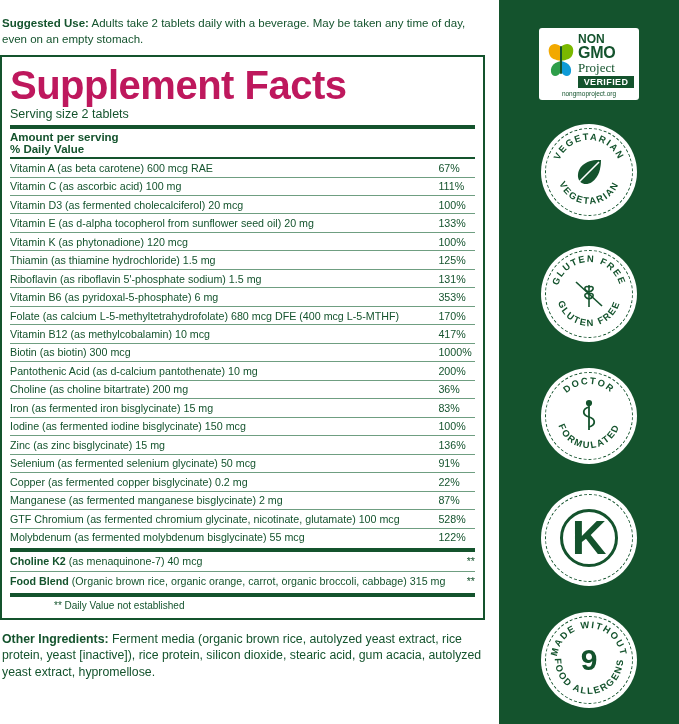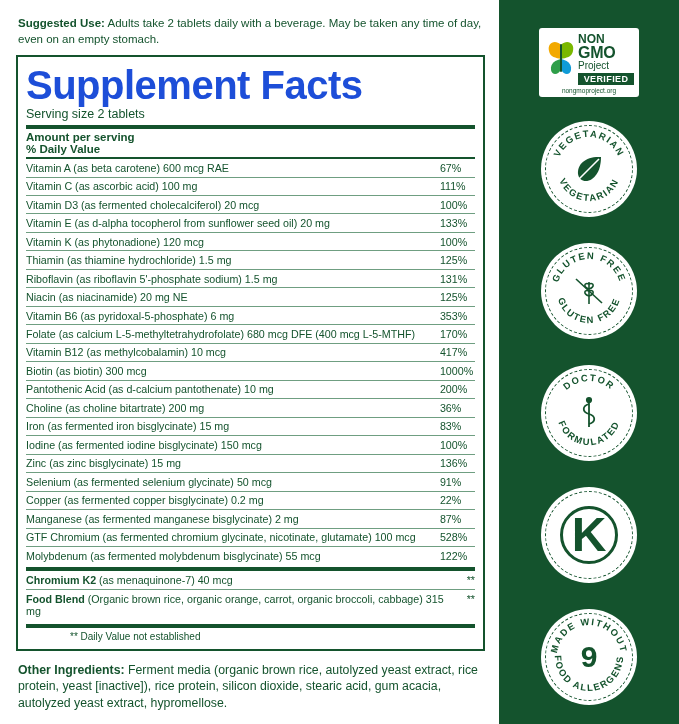--- a/index.html
+++ b/index.html
@@ -21,7 +21,7 @@
   .left-col {
     width: 499px;
     height: 724px;
-    padding: 14px 14px 0 16px;
+    padding: 14px 14px 0 0;
     position: relative;
     background: #ffffff;
   }

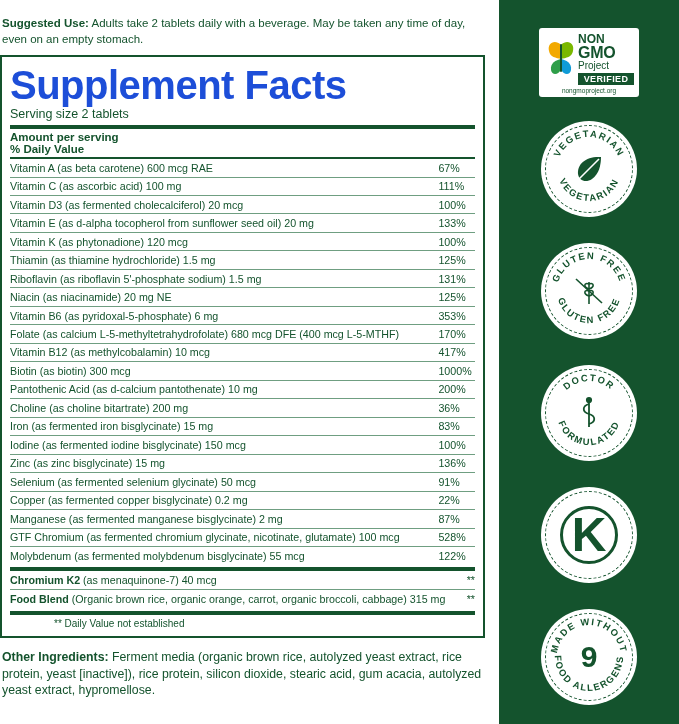--- a/index.html
+++ b/index.html
@@ -53,7 +53,7 @@
     font-weight: bold;
     letter-spacing: -0.5px;
     line-height: 1.0;
-    color: #1d4ed8;
+    color: #be185d;
     margin: 2px 0 2px 0;
   }
   .serving {

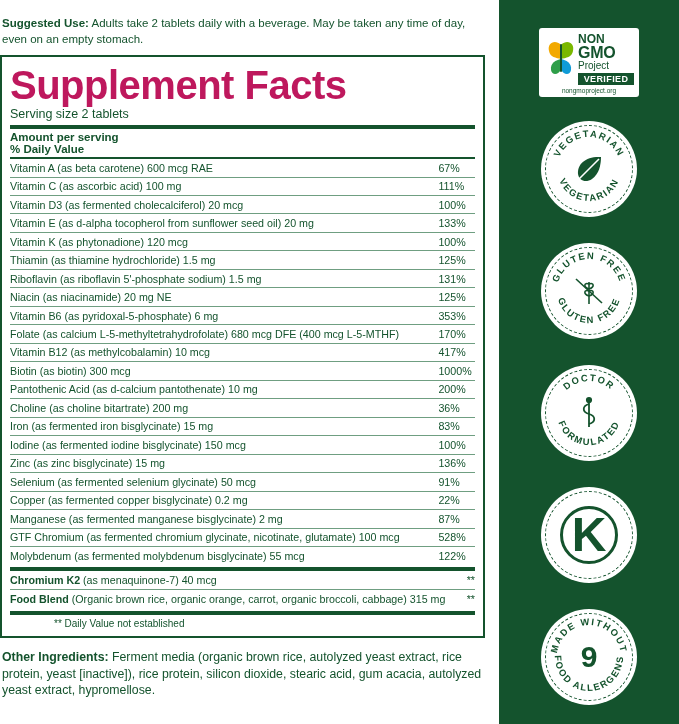--- a/index.html
+++ b/index.html
@@ -189,7 +189,7 @@
   }
   .ng-non { font-size: 12px; font-weight: bold; color: #14532d; }
   .ng-gmo { font-size: 16px; font-weight: bold; color: #14532d; letter-spacing: -0.3px; }
-  .ng-project { font-size: 10px; color: #14532d; }
+  .ng-project { font-size: 13px; color: #14532d; font-family: Liberation Serif, serif; }
   .ng-verified {
     font-size: 9px; font-weight: bold; color: #ffffff;
     background: #14532d; text-align: center;

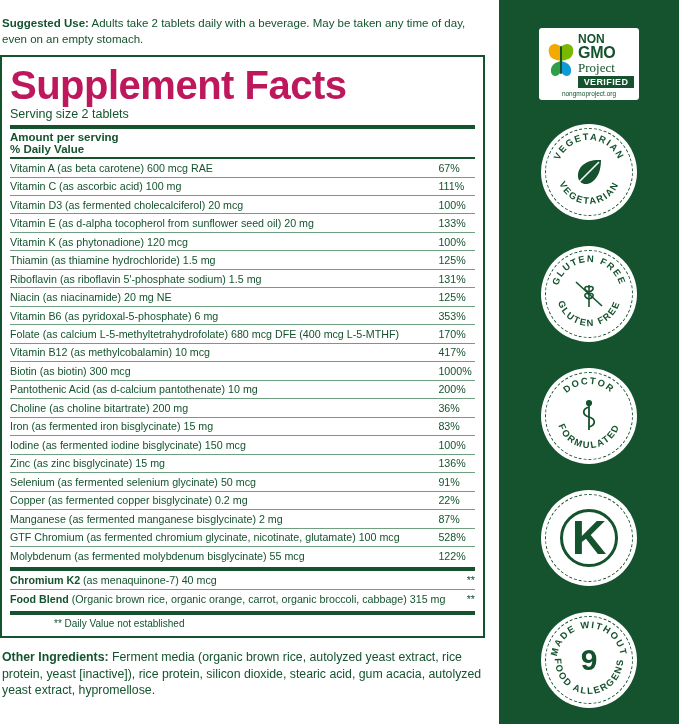--- a/index.html
+++ b/index.html
@@ -277,10 +277,6 @@
             <tr>
               <td>Riboflavin (as riboflavin 5'-phosphate sodium) 1.5 mg</td>
               <td class="dv">131%</td>
-            </tr>
-            <tr>
-              <td>Niacin (as niacinamide) 20 mg NE</td>
-              <td class="dv">125%</td>
             </tr>
             <tr>
               <td>Vitamin B6 (as pyridoxal-5-phosphate) 6 mg</td>

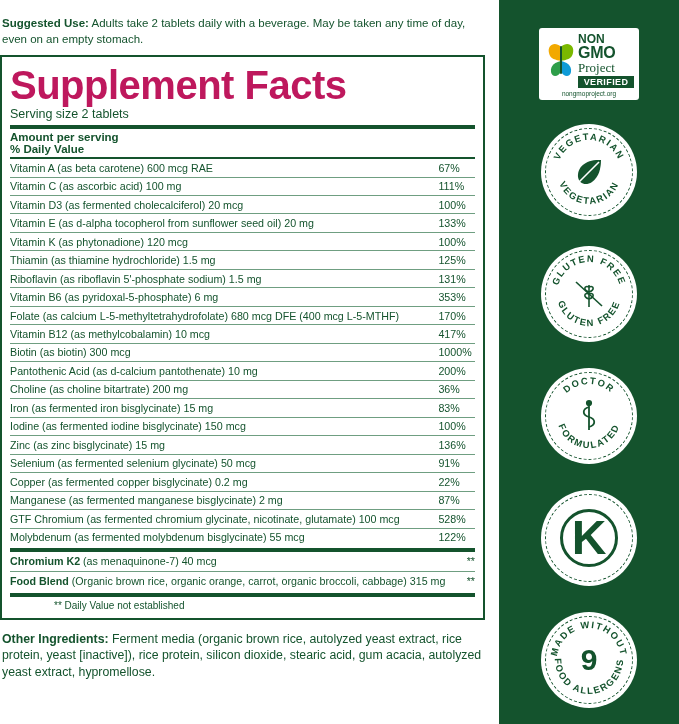--- a/index.html
+++ b/index.html
@@ -342,7 +342,7 @@
       <table class="facts2">
         <tbody id="facts-body2">
             <tr>
-              <td><span class="nm-bold">Chromium K2 </span><span class="nm-light">(as menaquinone-7) 40 mcg</span></td>
+              <td><span class="nm-bold">Choline K2 </span><span class="nm-light">(as menaquinone-7) 40 mcg</span></td>
               <td class="dv">**</td>
             </tr>
             <tr>

